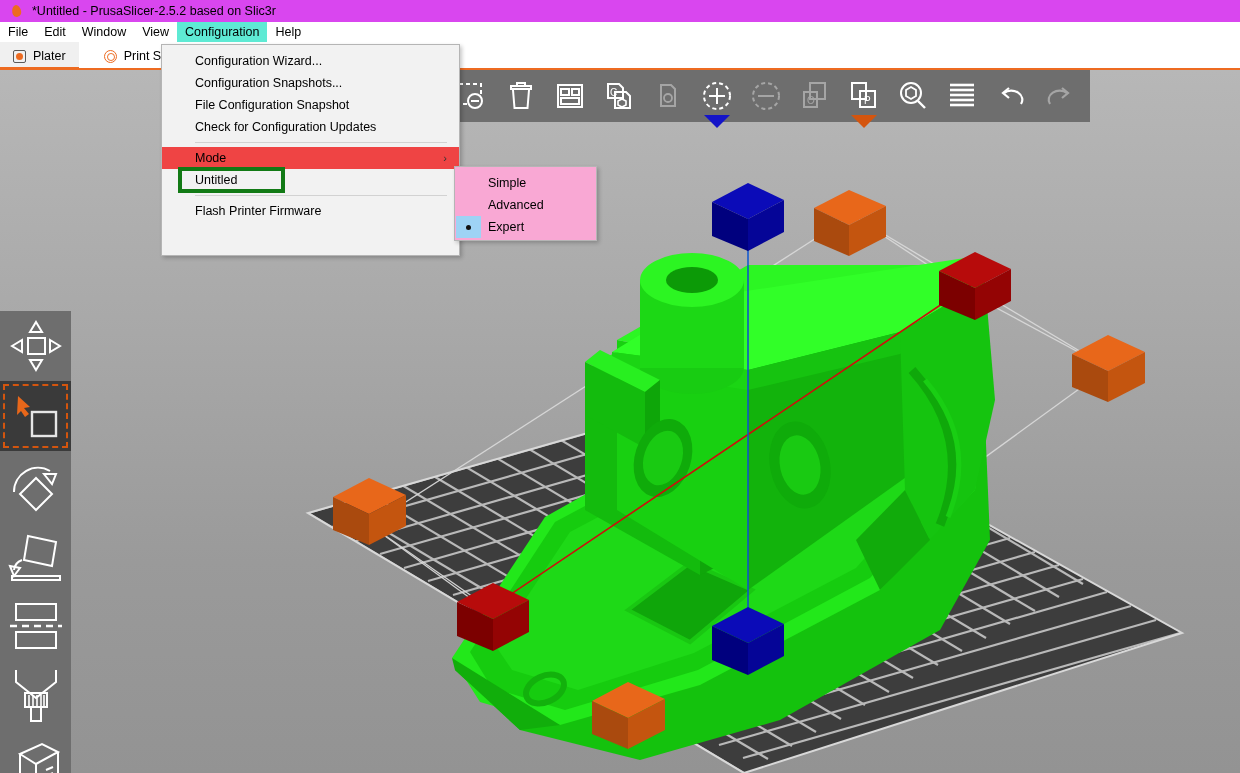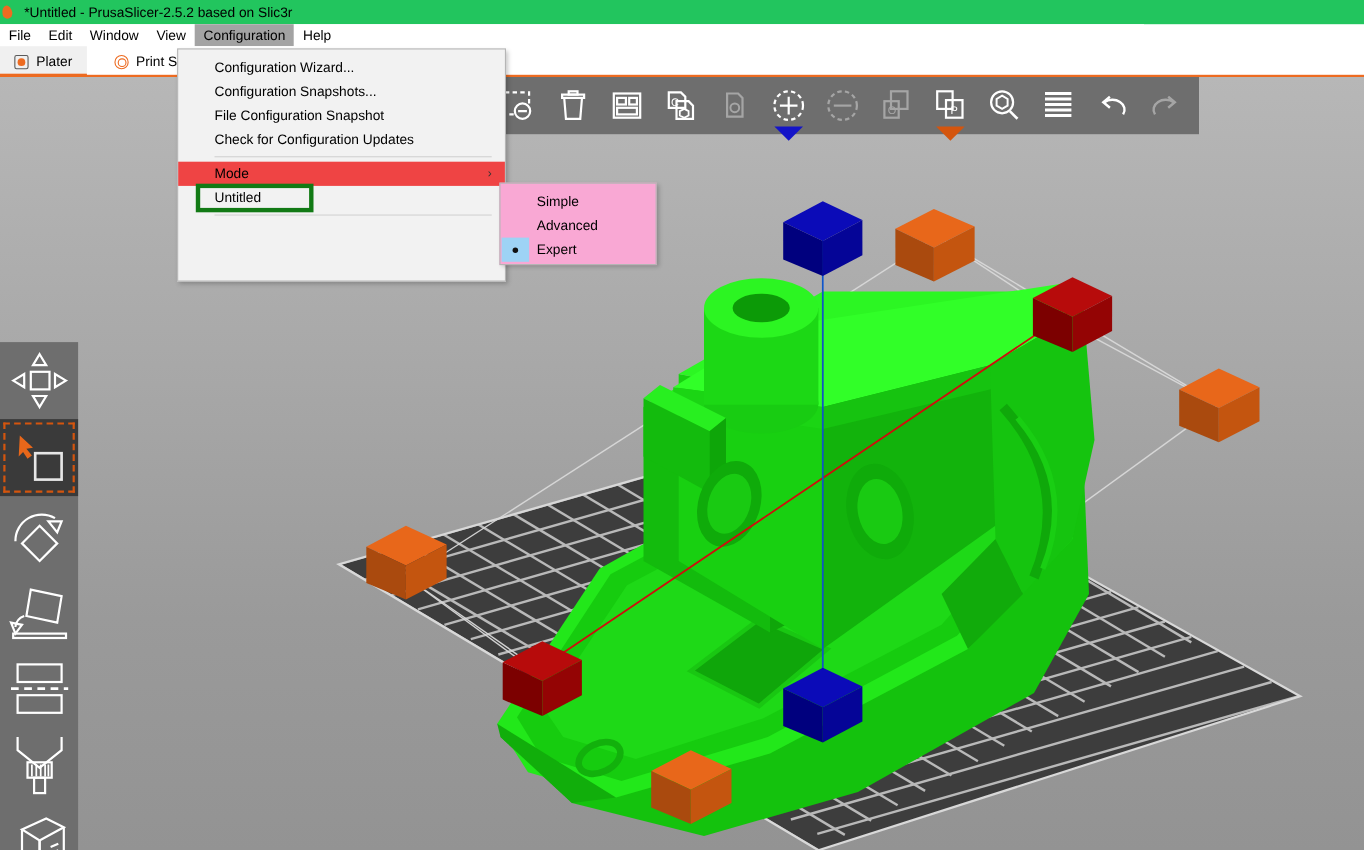--- a/index.html
+++ b/index.html
@@ -14,7 +14,7 @@
   
   #titlebar {
     position: absolute; left: 0; top: 0; width: 1240px; height: 22px;
-    background: #22c55e; display: flex; align-items: center; padding-left: 0;
+    background: #d946ef; display: flex; align-items: center; padding-left: 10px;
   }
   #titlebar .app-icon {
     width: 14px; height: 14px; margin-right: 8px; position: relative;

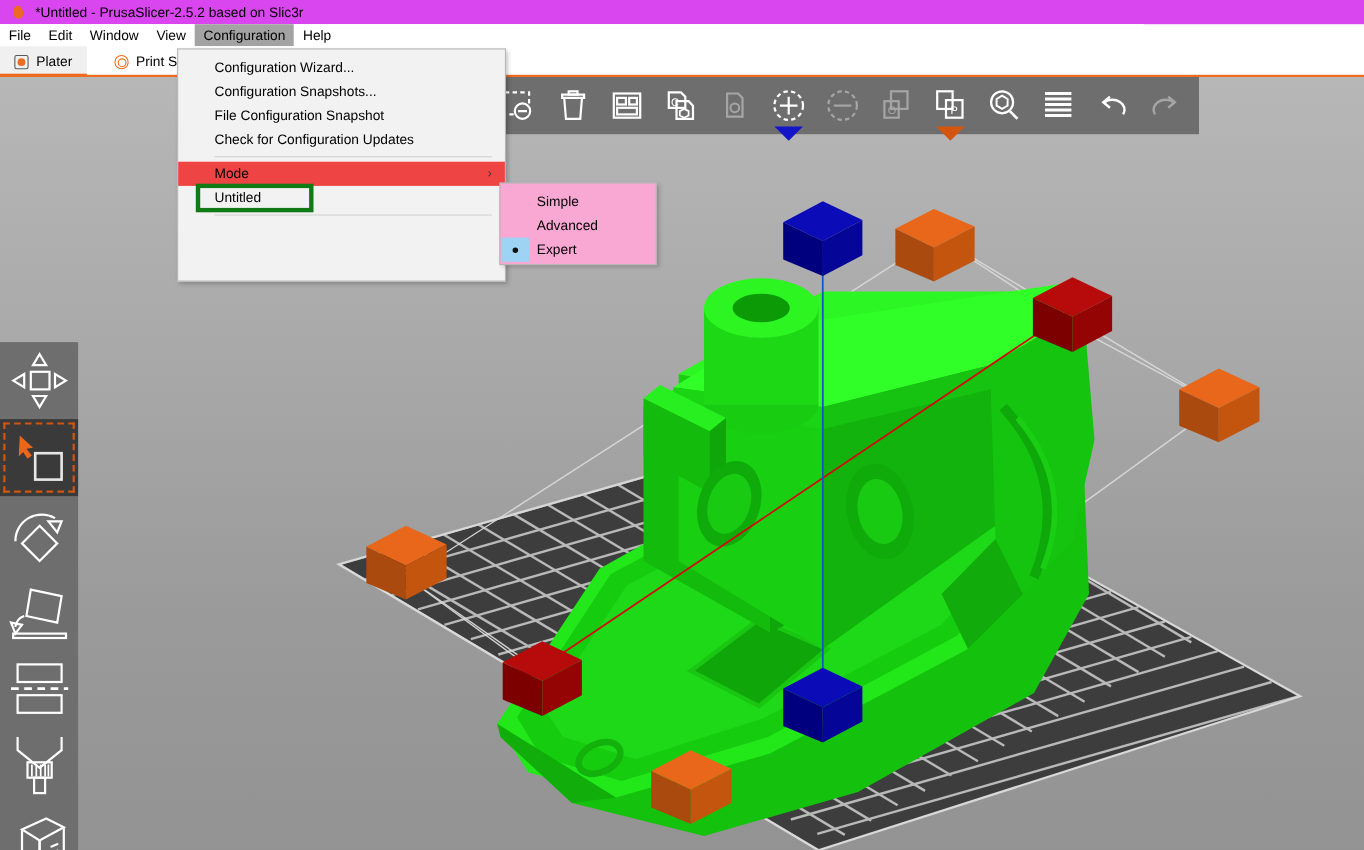--- a/index.html
+++ b/index.html
@@ -37,7 +37,7 @@
     font-size: 12.5px; color: #000; padding: 0 8px;
     display: flex; align-items: center; cursor: default; white-space: nowrap;
   }
-  .menubar-item.open { background: #a3a3a3; }
+  .menubar-item.open { background: #5eead4; }
 
   
   #tabbar {

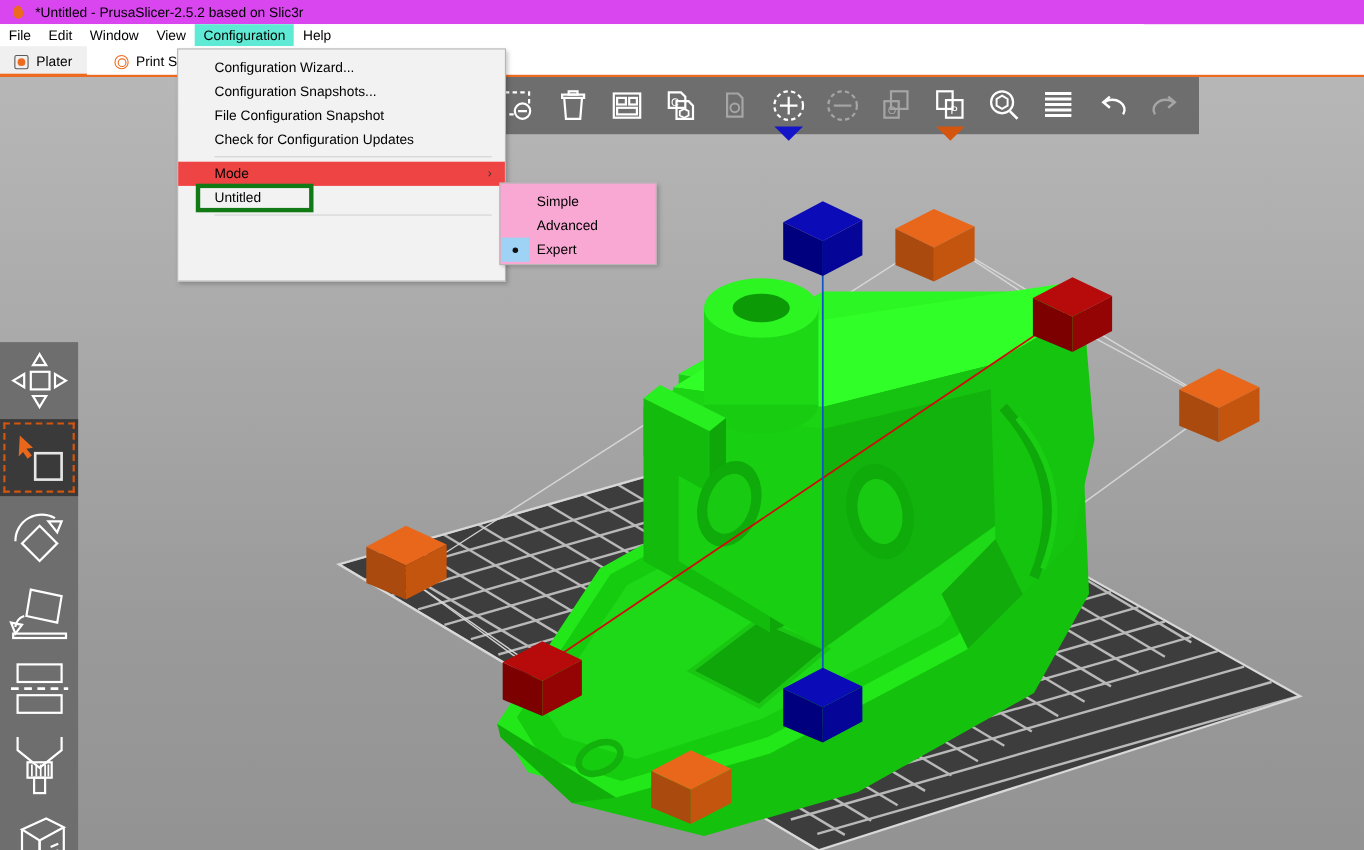--- a/index.html
+++ b/index.html
@@ -555,6 +555,7 @@
     </div>
     <div class="menu-item">Untitled</div>
     <div class="menu-sep"></div>
+    <div class="menu-item">Flash Printer Firmware</div>
   </div>
 
   <div id="menu-mode">

